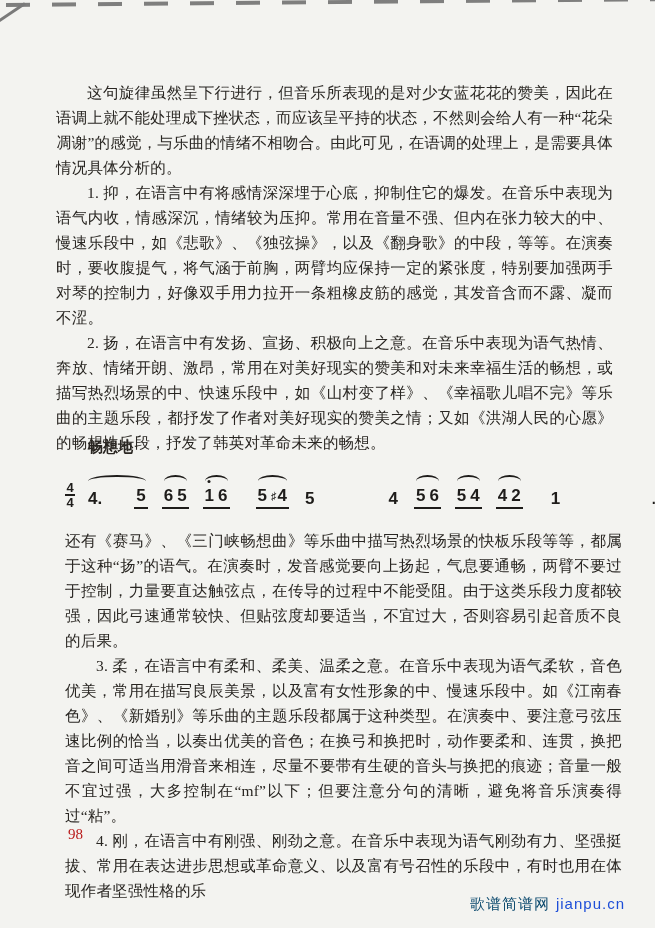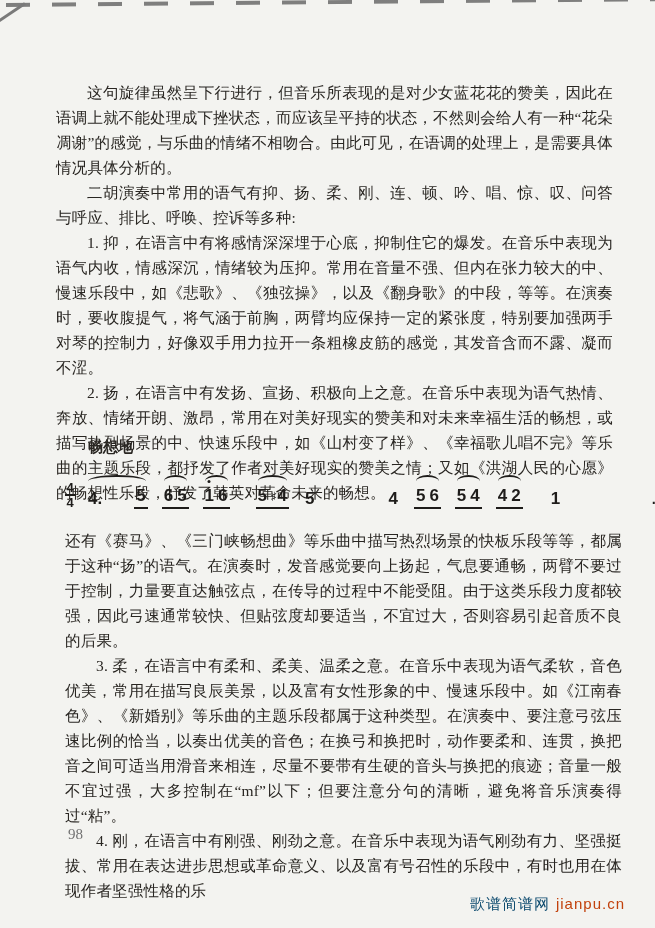--- a/index.html
+++ b/index.html
@@ -63,7 +63,6 @@
 
   <div class="text-top">
       <p class="para indent">这句旋律虽然呈下行进行，但音乐所表现的是对少女蓝花花的赞美，因此在语调上就不能处理成下挫状态，而应该呈平持的状态，不然则会给人有一种“花朵凋谢”的感觉，与乐曲的情绪不相吻合。由此可见，在语调的处理上，是需要具体情况具体分析的。</p>
-      <p class="para indent">二胡演奏中常用的语气有抑、扬、柔、刚、连、顿、吟、唱、惊、叹、问答与呼应、排比、呼唤、控诉等多种:</p>
       <p class="para indent">1. 抑，在语言中有将感情深深埋于心底，抑制住它的爆发。在音乐中表现为语气内收，情感深沉，情绪较为压抑。常用在音量不强、但内在张力较大的中、慢速乐段中，如《悲歌》、《独弦操》，以及《翻身歌》的中段，等等。在演奏时，要收腹提气，将气涵于前胸，两臂均应保持一定的紧张度，特别要加强两手对琴的控制力，好像双手用力拉开一条粗橡皮筋的感觉，其发音含而不露、凝而不涩。</p>
       <p class="para indent">2. 扬，在语言中有发扬、宣扬、积极向上之意。在音乐中表现为语气热情、奔放、情绪开朗、激昂，常用在对美好现实的赞美和对未来幸福生活的畅想，或描写热烈场景的中、快速乐段中，如《山村变了样》、《幸福歌儿唱不完》等乐曲的主题乐段，都抒发了作者对美好现实的赞美之情；又如《洪湖人民的心愿》的畅想性乐段，抒发了韩英对革命未来的畅想。</p>
     </div>

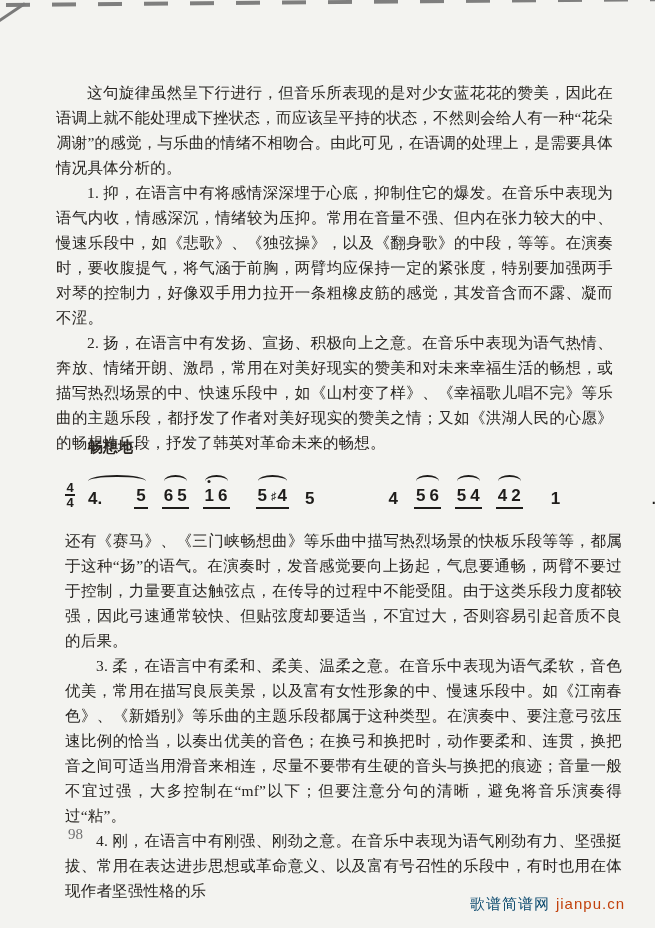--- a/index.html
+++ b/index.html
@@ -48,7 +48,7 @@
   .barline{width:2px;height:25px;background:#1e1c1a;margin:0 6px;}
   .cont{font-size:14px;letter-spacing:1px;margin:0 0 2px 4px;}
   
-  .pagenum{position:absolute;left:68px;top:826px;font-size:15px;color:#737373;}
+  .pagenum{position:absolute;left:68px;top:826px;font-size:15px;color:#b91c1c;}
   .watermark{position:absolute;right:30px;top:895px;font-size:15px;
     font-family:"Liberation Sans","DejaVu Sans",sans-serif;letter-spacing:1px;}
   .wm-name{color:#0c4a6e;}

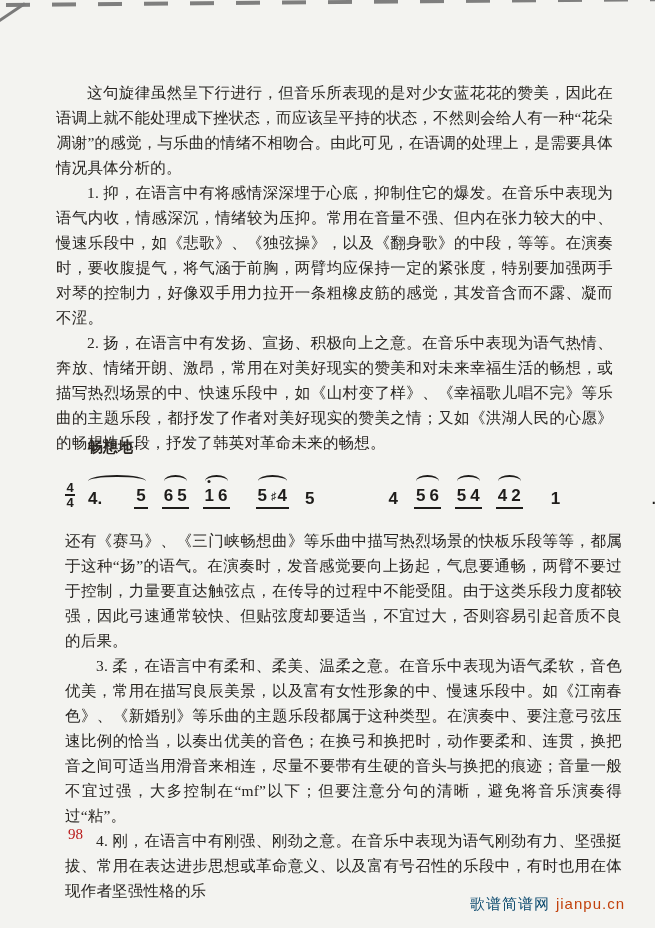--- a/index.html
+++ b/index.html
@@ -52,7 +52,7 @@
   .watermark{position:absolute;right:30px;top:895px;font-size:15px;
     font-family:"Liberation Sans","DejaVu Sans",sans-serif;letter-spacing:1px;}
   .wm-name{color:#0c4a6e;}
-  .wm-url{color:#c2410c;margin-left:6px;}
+  .wm-url{color:#1d4ed8;margin-left:6px;}
 </style>
 </head>
 <body>

